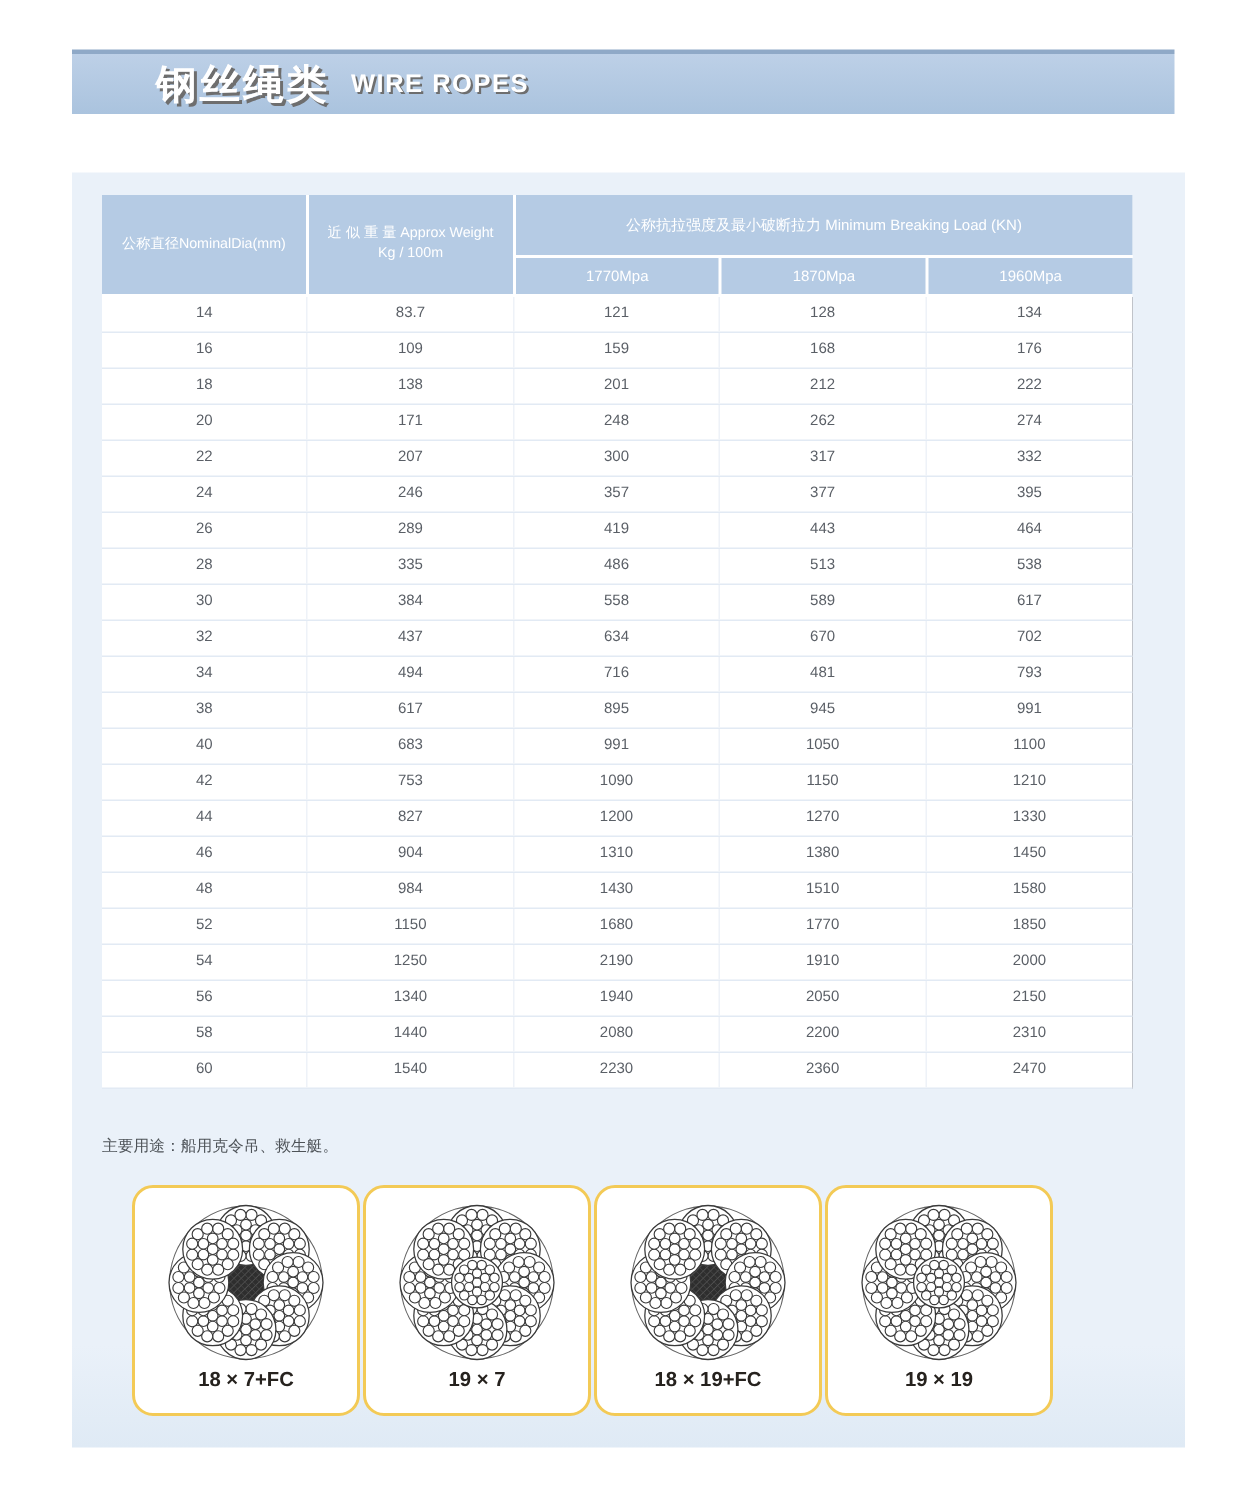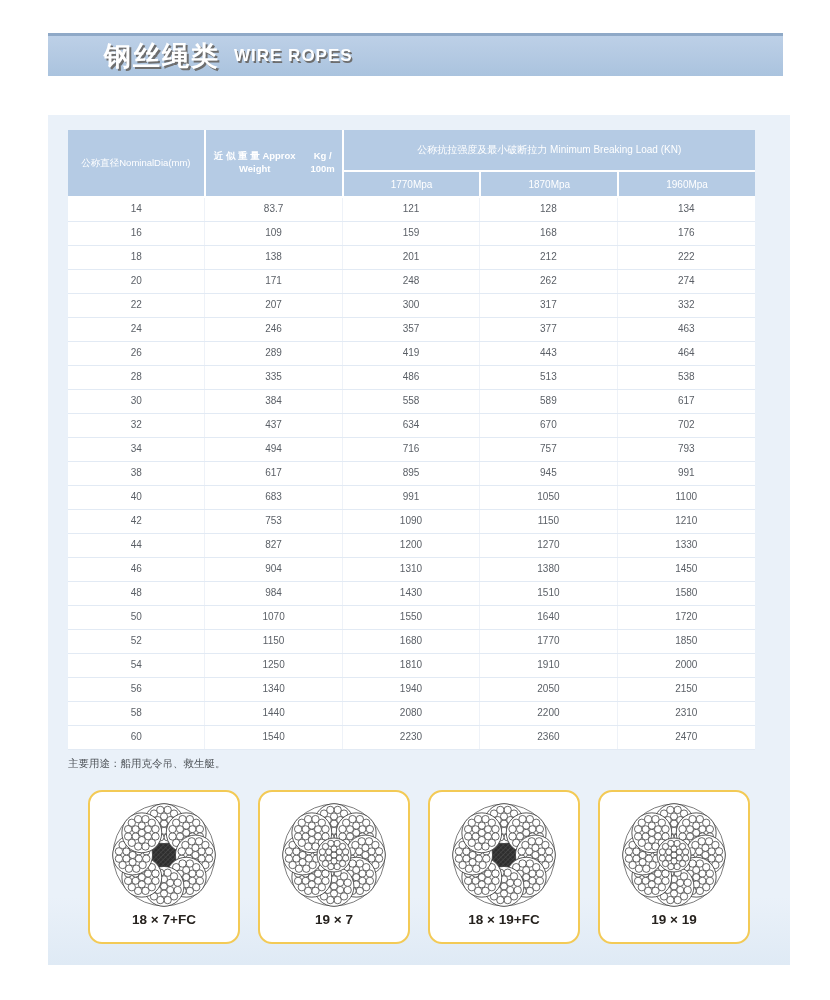--- a/index.html
+++ b/index.html
@@ -25,7 +25,7 @@
   .thead{display:grid;grid-template-columns:repeat(5,1fr);grid-template-rows:40px 24px;gap:2px;background:#fff;}
   .hc{background:#b5cbe4;color:#fff;display:flex;align-items:center;justify-content:center;text-align:center;}
   .hc.c1{grid-column:1;grid-row:1/3;flex-direction:row;font-size:9.5px;line-height:1.3;}
-  .hc.c2{grid-column:2;grid-row:1/3;font-size:9.5px;line-height:1.35;font-weight:bold;}
+  .hc.c2{grid-column:2;grid-row:1/3;flex-direction:column;font-size:9.5px;line-height:1.35;}
   .hc.group{grid-column:3/6;grid-row:1;font-size:10px;}
   .hc.grade{grid-row:2;font-size:10px;}
   .tbody{margin-top:2px;background:#0f172a;}

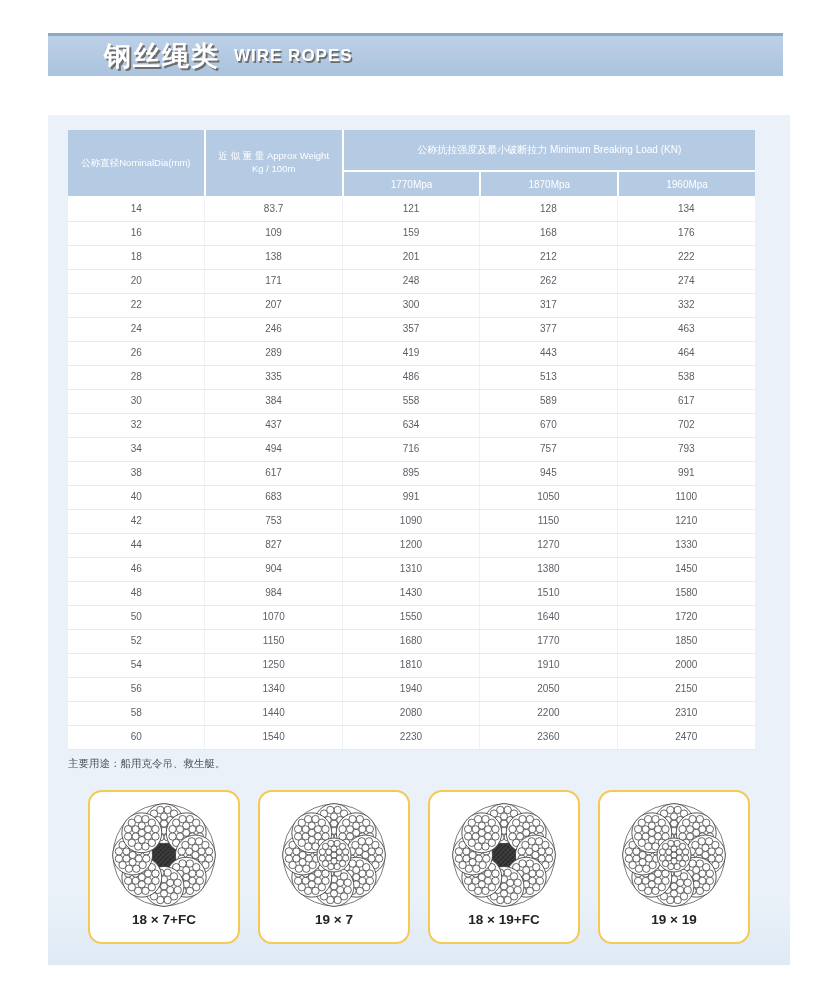--- a/index.html
+++ b/index.html
@@ -118,7 +118,7 @@
             <div class="tcell">246</div>
             <div class="tcell">357</div>
             <div class="tcell">377</div>
-            <div class="tcell">463</div>
+            <div class="tcell">395</div>
           </div>
           <div class="trow">
             <div class="tcell">26</div>

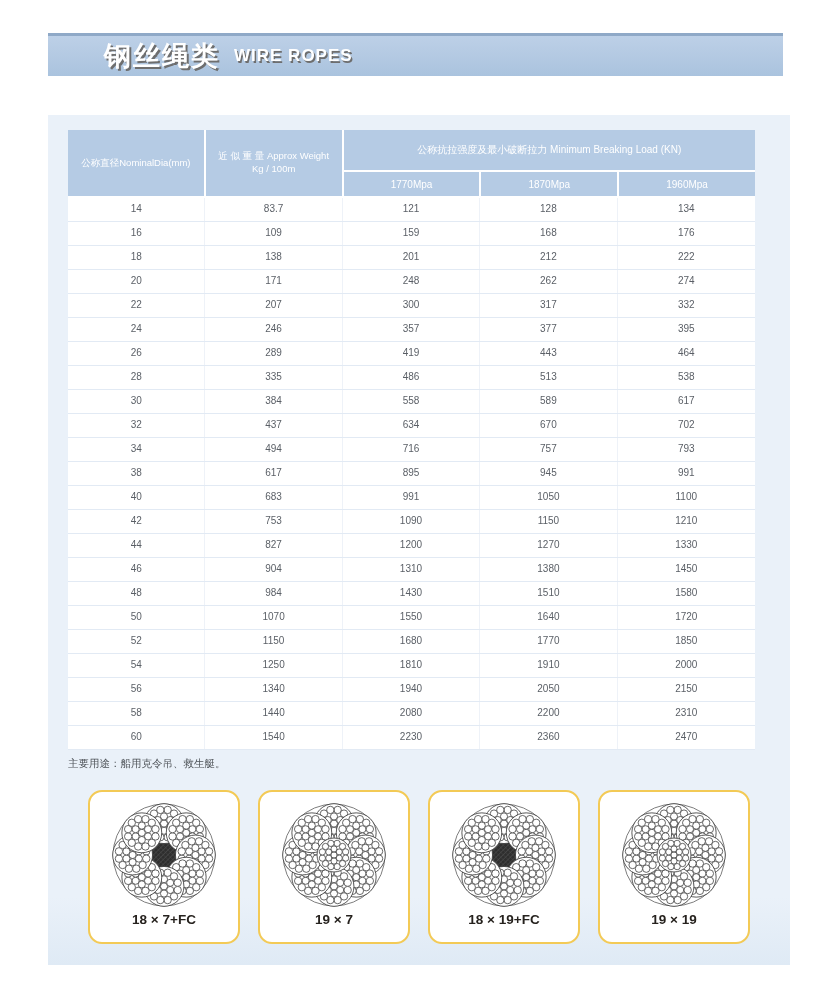--- a/index.html
+++ b/index.html
@@ -152,7 +152,7 @@
             <div class="tcell">34</div>
             <div class="tcell">494</div>
             <div class="tcell">716</div>
-            <div class="tcell">757</div>
+            <div class="tcell">481</div>
             <div class="tcell">793</div>
           </div>
           <div class="trow">

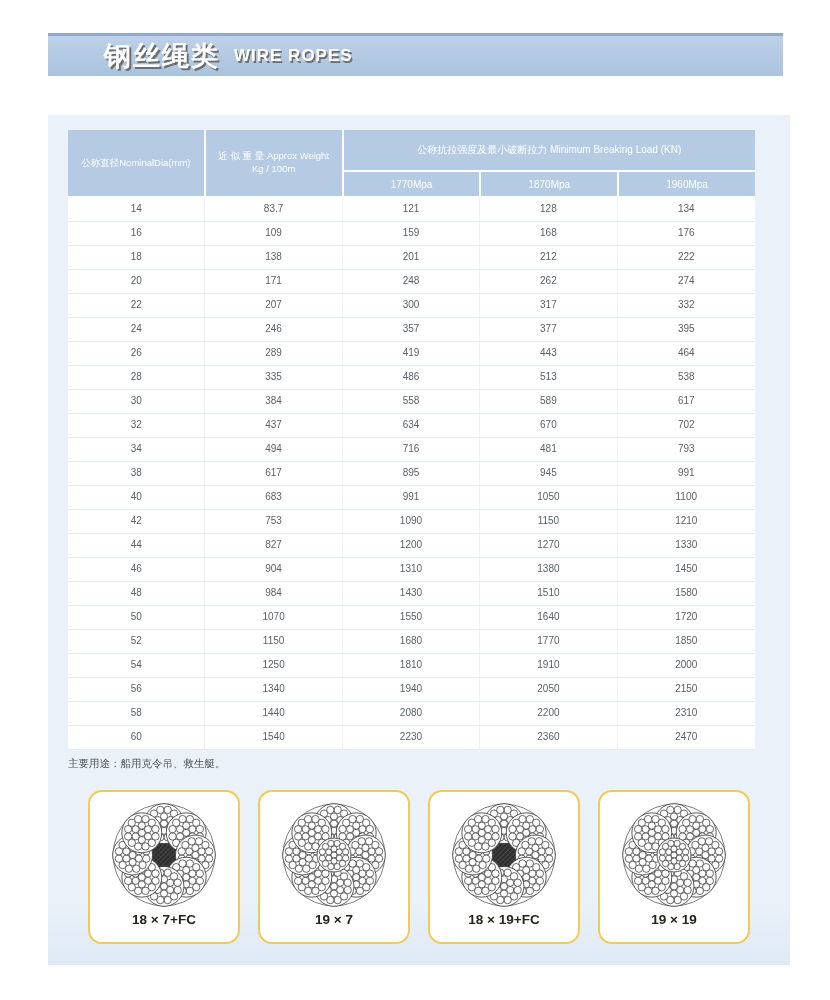--- a/index.html
+++ b/index.html
@@ -196,13 +196,6 @@
             <div class="tcell">1430</div>
             <div class="tcell">1510</div>
             <div class="tcell">1580</div>
-          </div>
-          <div class="trow">
-            <div class="tcell">50</div>
-            <div class="tcell">1070</div>
-            <div class="tcell">1550</div>
-            <div class="tcell">1640</div>
-            <div class="tcell">1720</div>
           </div>
           <div class="trow">
             <div class="tcell">52</div>

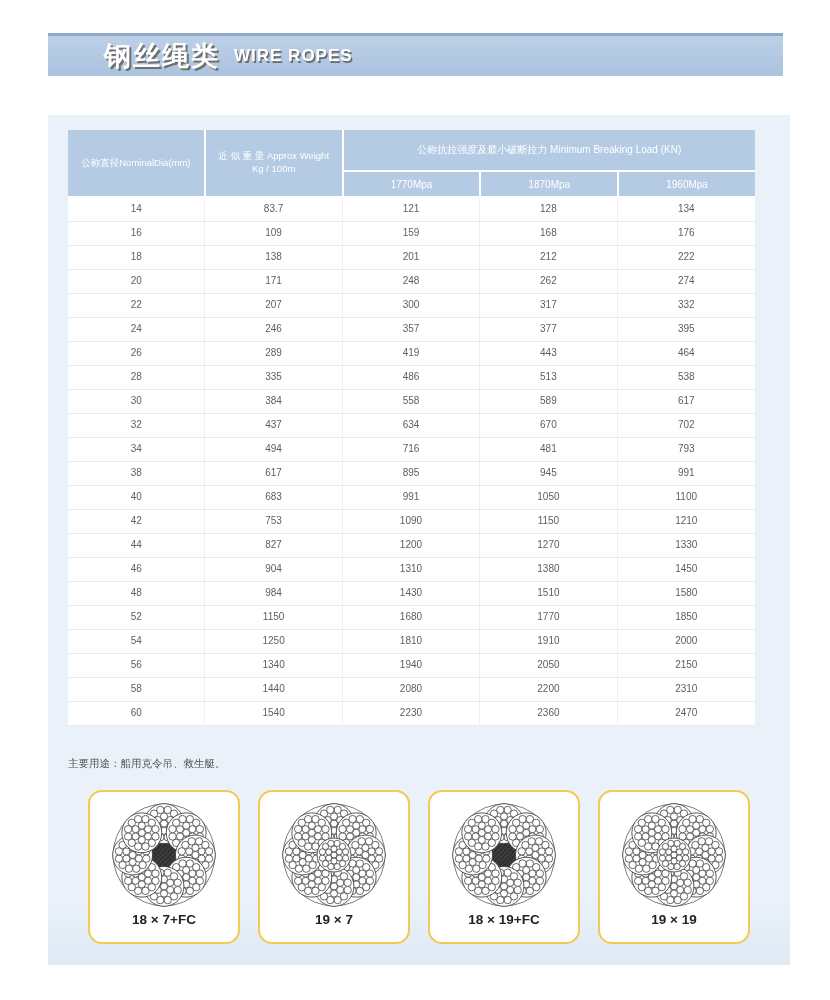--- a/index.html
+++ b/index.html
@@ -207,7 +207,7 @@
           <div class="trow">
             <div class="tcell">54</div>
             <div class="tcell">1250</div>
-            <div class="tcell">1810</div>
+            <div class="tcell">2190</div>
             <div class="tcell">1910</div>
             <div class="tcell">2000</div>
           </div>

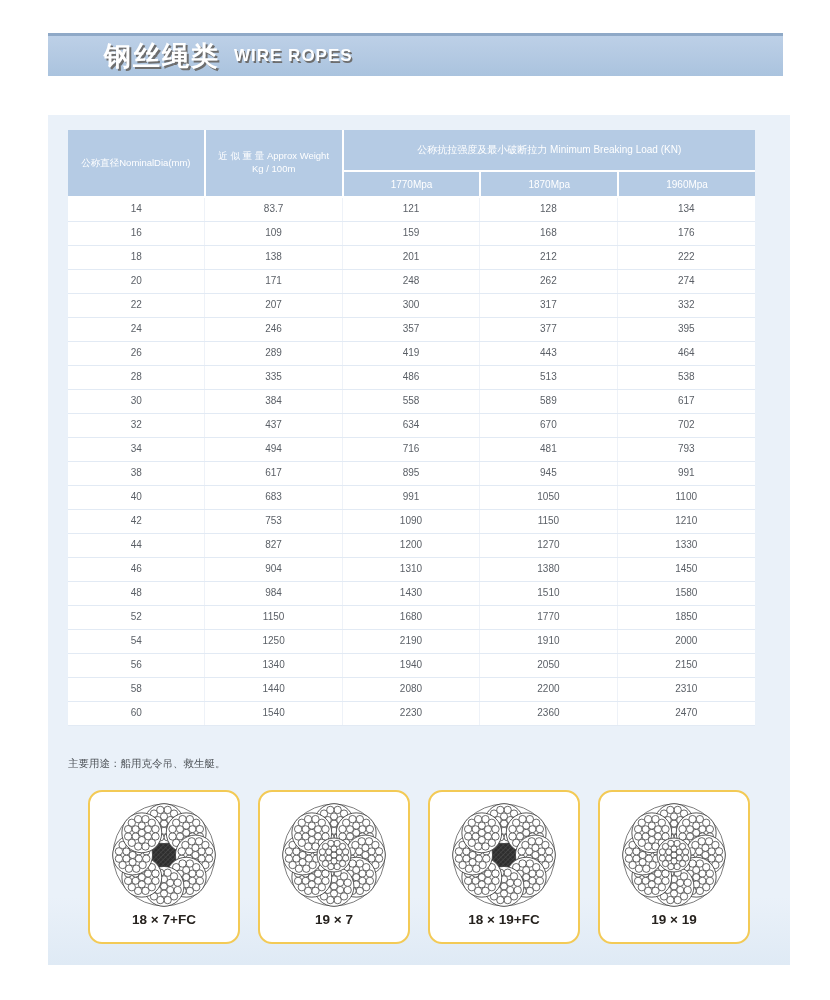--- a/index.html
+++ b/index.html
@@ -37,7 +37,7 @@
   .note{position:absolute;left:20px;top:642px;font-size:10.5px;color:#4e5358;}
 
   
-  .cards{position:absolute;left:40px;top:675px;display:flex;gap:18px;}
+  .cards{position:absolute;left:40px;top:675px;display:flex;gap:2px;}
   .card{width:152px;height:154px;box-sizing:border-box;background:#fff;border:2px solid #f3ca56;border-radius:14px;text-align:center;}
   .card svg{display:block;margin:7px auto 0;}
   .card .lbl{font-size:13.5px;font-weight:bold;color:#26221e;margin-top:1px;}

